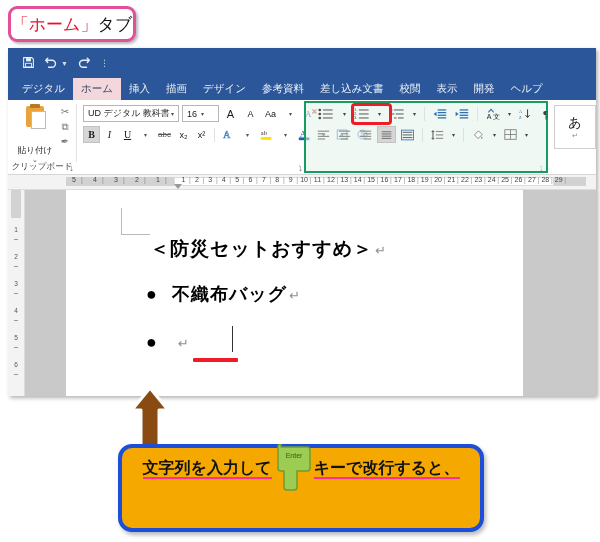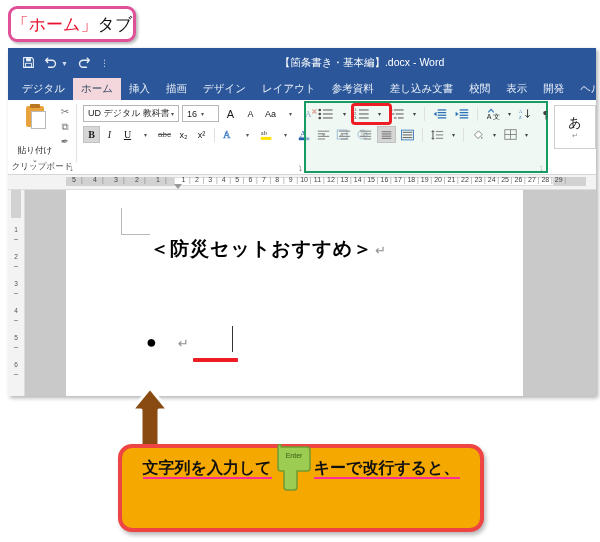--- a/index.html
+++ b/index.html
@@ -237,7 +237,6 @@
       </span>
       <span class="qb" style="font-size:9px;opacity:.8">⋮</span>
     </div>
-    <div id="doc-title">【箇条書き・基本編】.docx  -  Word</div>
   </div>
 
   <div id="tab-strip">

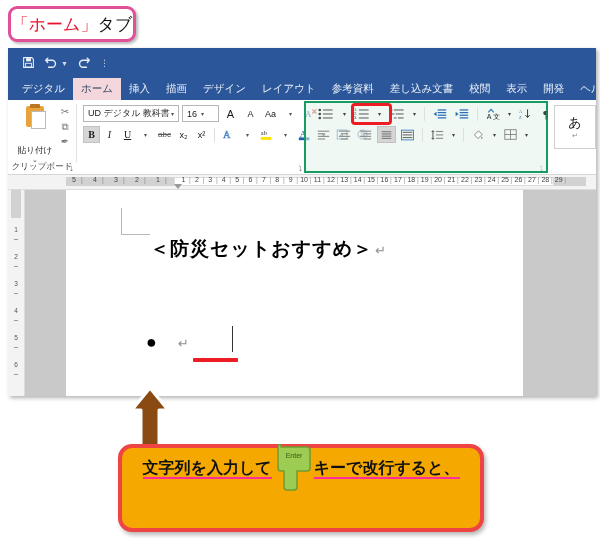--- a/index.html
+++ b/index.html
@@ -245,7 +245,6 @@
       <div class="tab">挿入</div>
       <div class="tab">描画</div>
       <div class="tab">デザイン</div>
-      <div class="tab">レイアウト</div>
       <div class="tab">参考資料</div>
       <div class="tab">差し込み文書</div>
       <div class="tab">校閲</div>

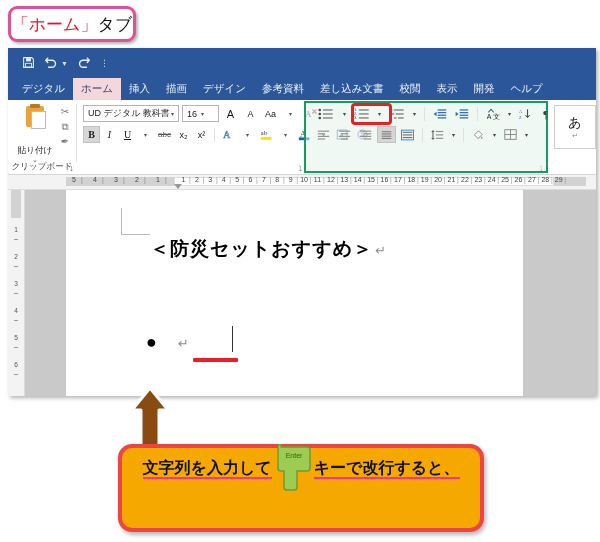--- a/index.html
+++ b/index.html
@@ -610,6 +610,9 @@
         <span>＜防災セットおすすめ＞</span><span class="pilcrow">↵</span>
       </div>
 
+      <div class="docline" id="line-b1">
+        <span>●</span><span style="display:inline-block;width:14px"></span><span>不織布バッグ</span><span class="pilcrow">↵</span>
+      </div>
 
       <div class="docline" id="line-b2">
         <span>●</span><span style="display:inline-block;width:18px"></span><span class="pilcrow">↵</span>

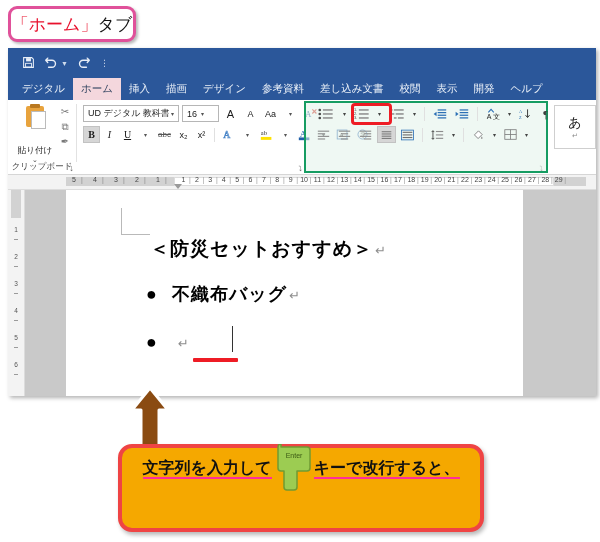--- a/index.html
+++ b/index.html
@@ -188,7 +188,7 @@
   #bottom-callout{
     position:absolute;left:118px;top:444px;width:366px;height:88px;
     background:#f5a800;
-    border:4px solid #ef4444;
+    border:4px solid #1d4ed8;
     border-radius:14px;
     box-sizing:border-box;
     box-shadow:2px 3px 4px rgba(0,0,0,.28);

